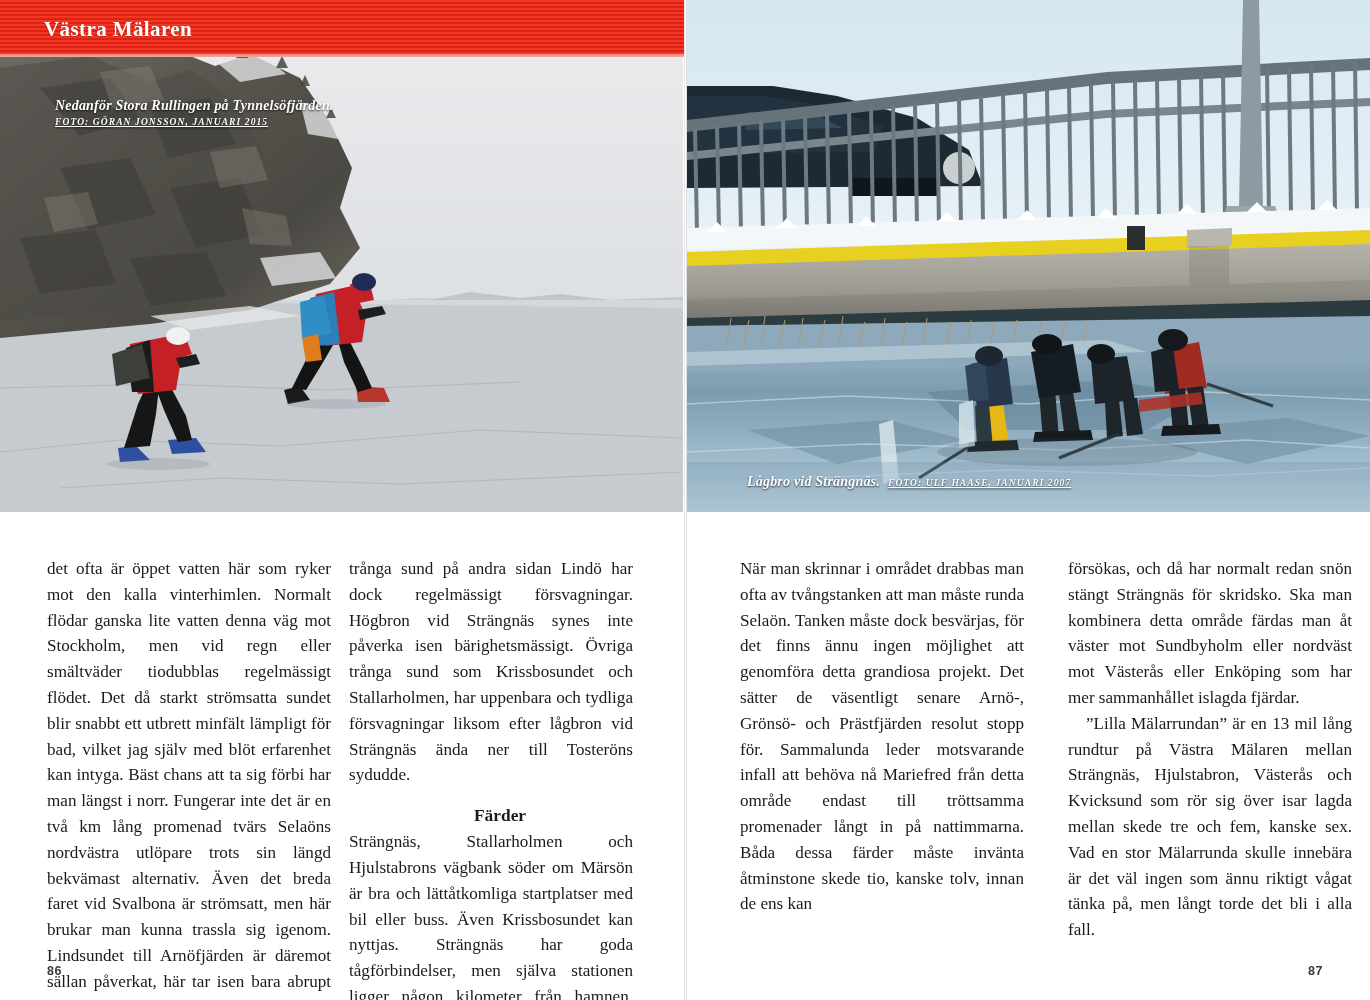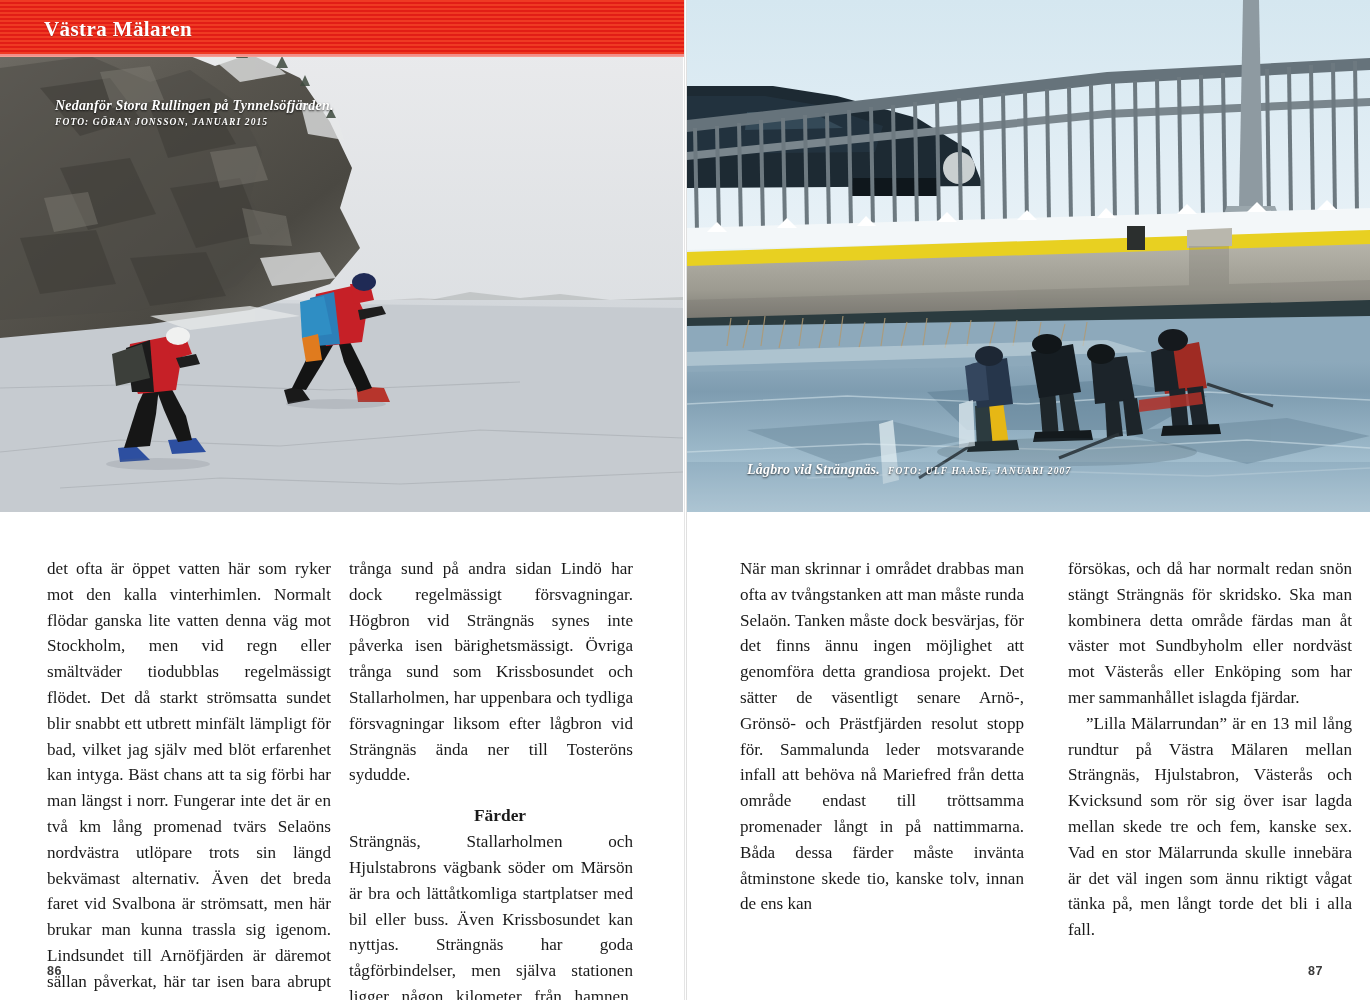--- a/index.html
+++ b/index.html
@@ -110,6 +110,7 @@
     font-size: 9.5px;
     letter-spacing: 1.1px;
     margin-top: 3px;
+    text-decoration: underline;
   }
   .caption-left {
     left: 47px;

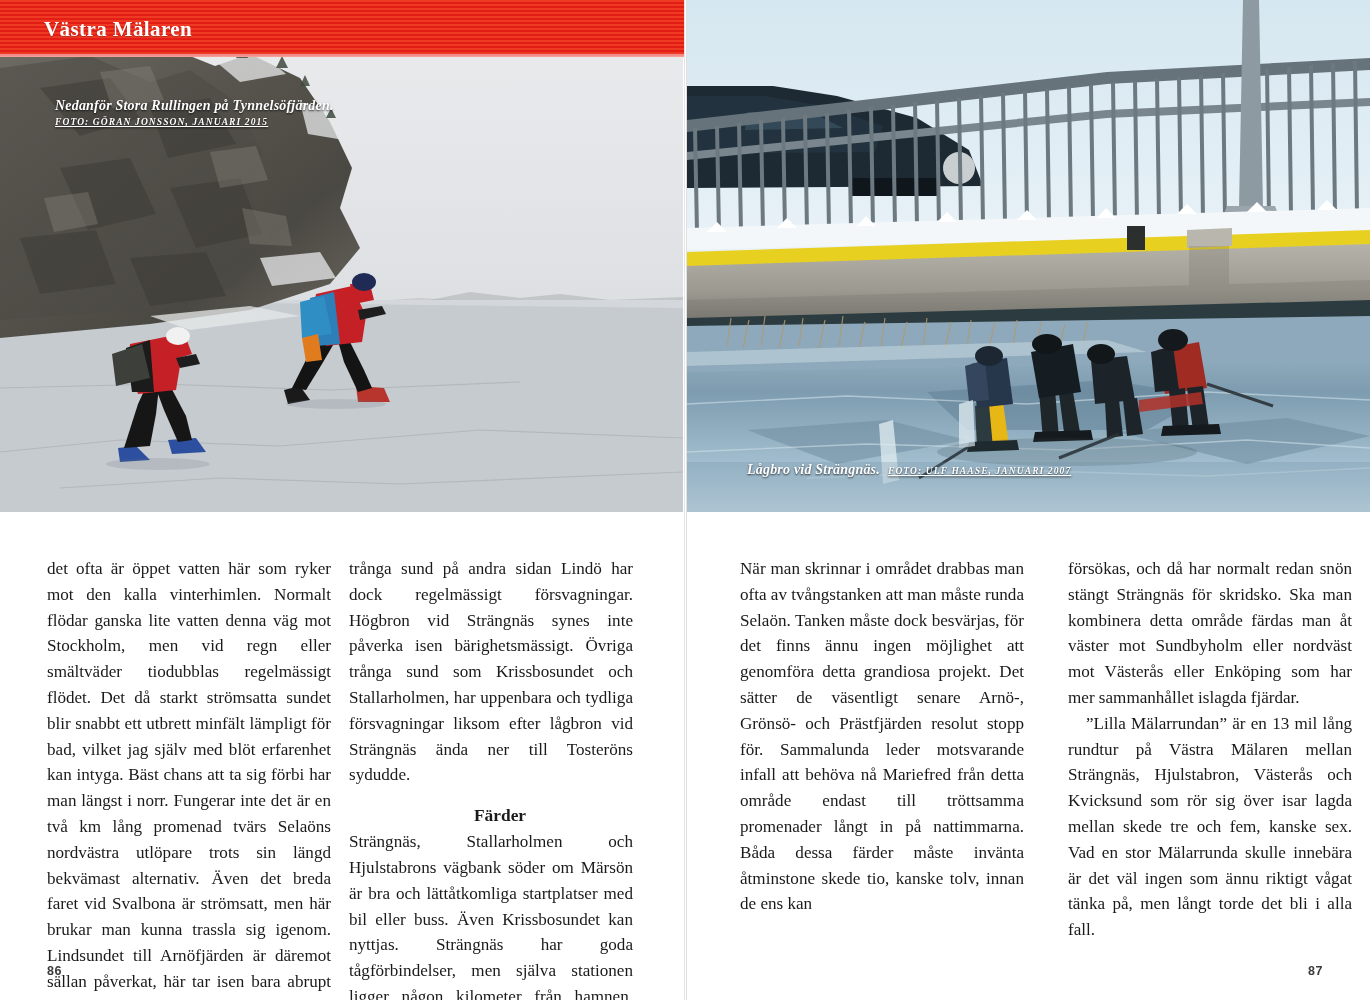--- a/index.html
+++ b/index.html
@@ -119,7 +119,7 @@
   }
   .caption-right {
     left: 747px;
-    top: 460px;
+    top: 472px;
   }
   .caption-right .cap-main,
   .caption-right .cap-credit {

